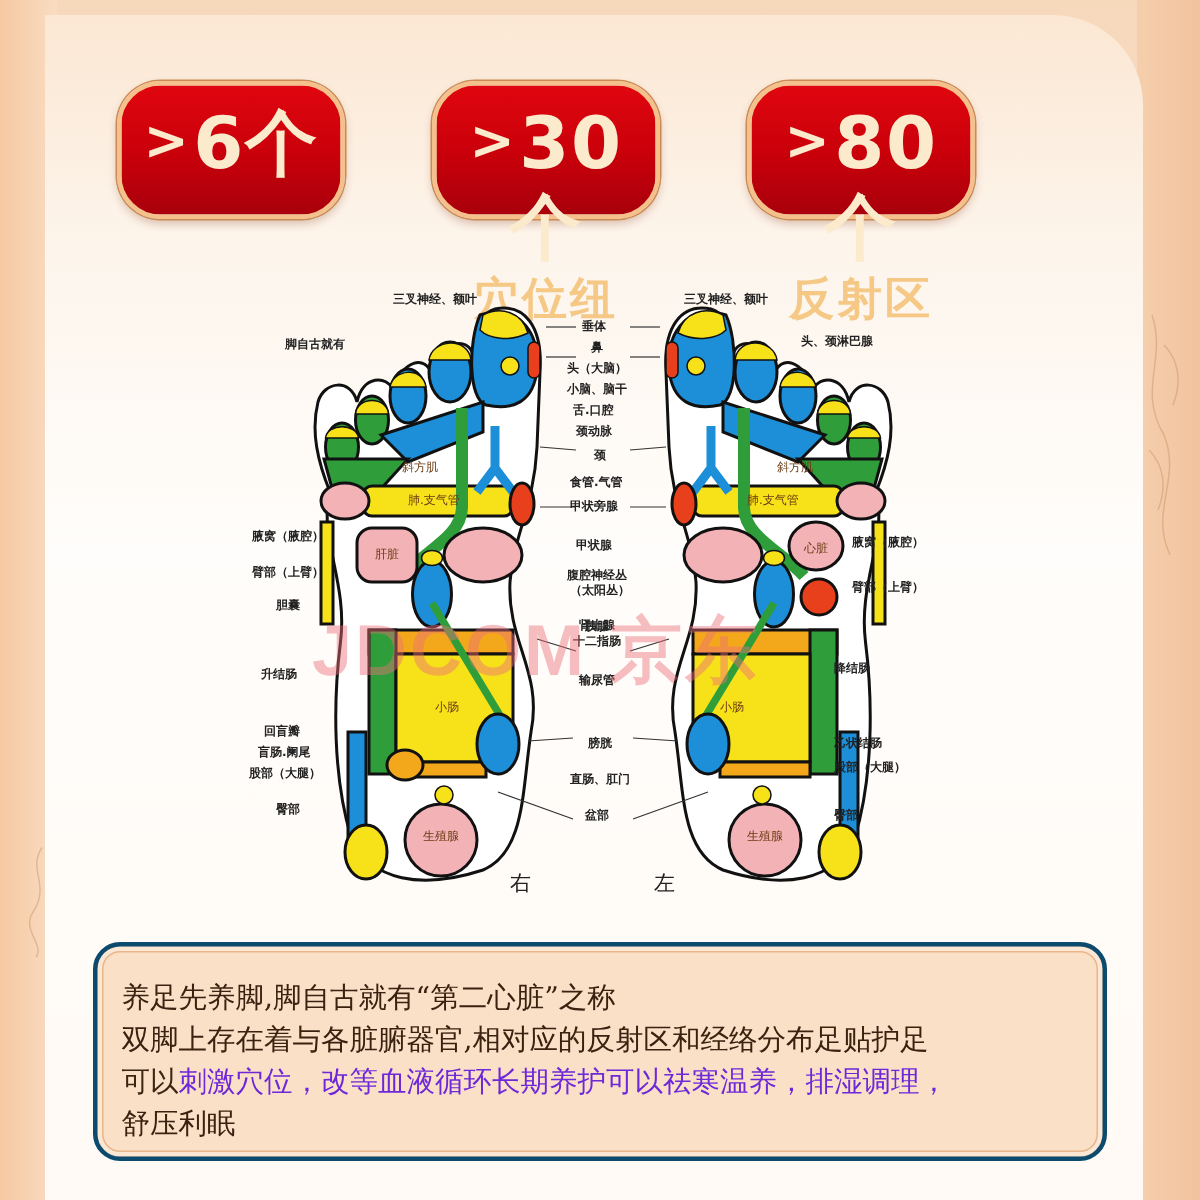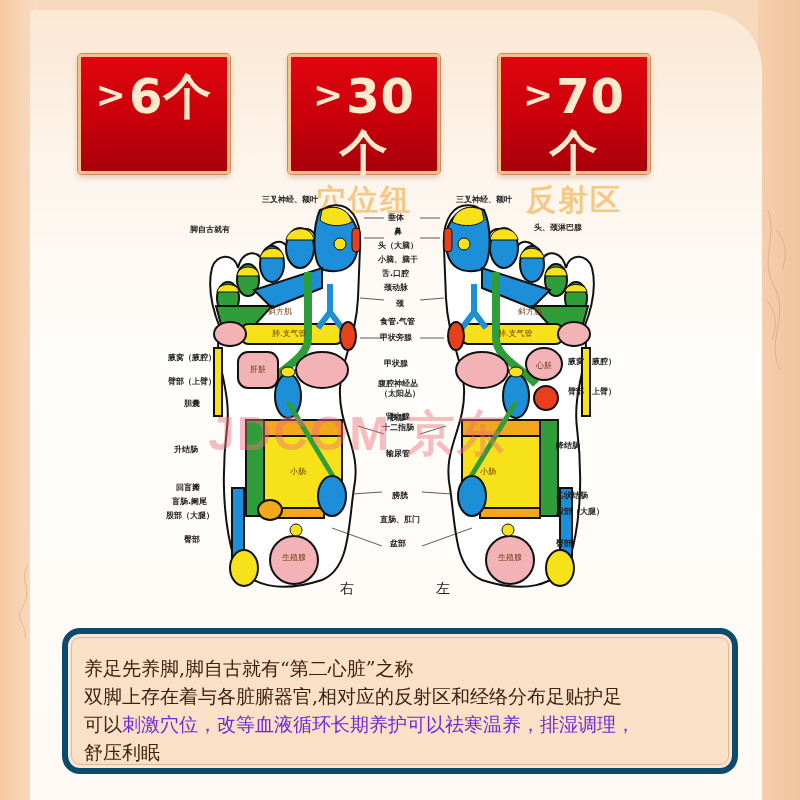--- a/index.html
+++ b/index.html
@@ -23,8 +23,8 @@
   
   .badges { position: absolute; top: 54px; left: 78px; width: 640px; height: 120px; }
   .badge {
-    position: absolute; top: 0; width: 152px; height: 120px;
-    border-radius: 4px;
+    position: absolute; top: 0; width: 152px; height: 92px;
+    border-radius: 29px;
     background: linear-gradient(180deg, #e0060f 0%, #c8000a 55%, #a8000c 100%);
     border: 3px solid #f4c08c;
     box-shadow: 0 0 0 1px #c98a55, 0 3px 6px rgba(120,40,0,.25);

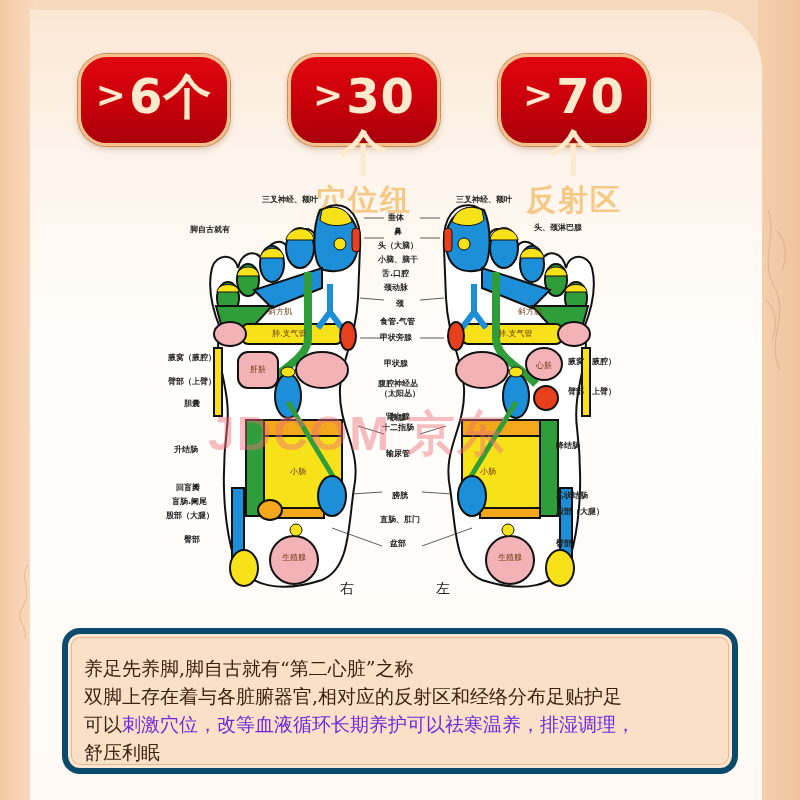--- a/index.html
+++ b/index.html
@@ -82,7 +82,7 @@
     <div class="lbl">穴位纽</div>
   </div>
   <div class="badge" style="left:420px">
-    <div class="num"><span class="gt">&gt;</span><span>70</span><span>个</span></div>
+    <div class="num"><span class="gt">&gt;</span><span>80</span><span>个</span></div>
     <div class="lbl">反射区</div>
   </div>
 </div>

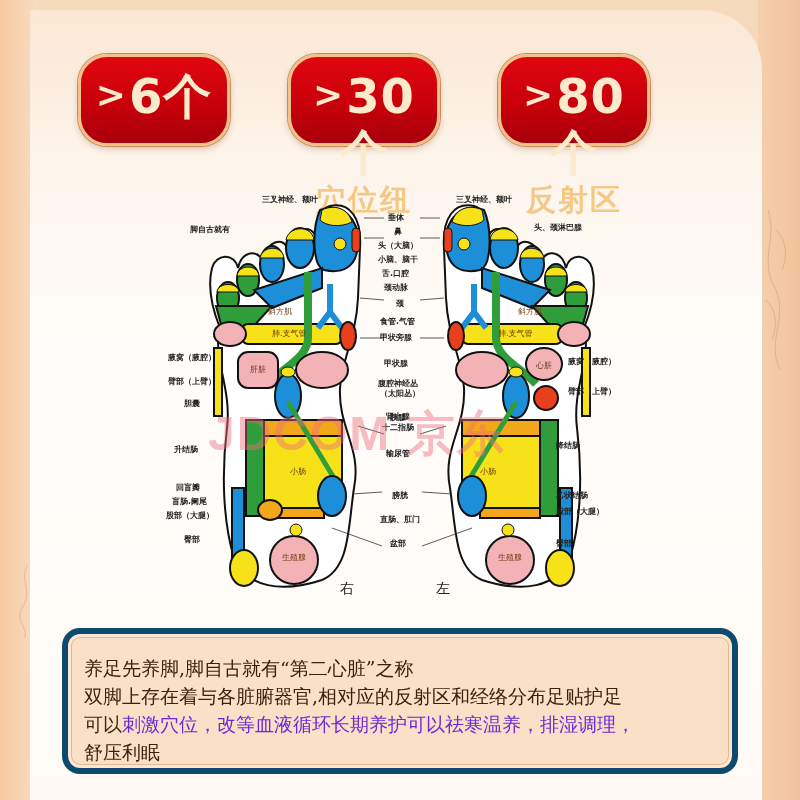--- a/index.html
+++ b/index.html
@@ -50,7 +50,7 @@
   .desc {
     position: absolute; left: 62px; top: 628px; width: 676px; height: 146px;
     background: #fbe0c8;
-    border: 6px solid #0c4a6e;
+    border: 3px solid #0c4a6e;
     border-radius: 18px;
     box-shadow: inset 0 0 0 3px #fbe7d4, inset 0 0 0 4px #e8b58c;
     padding: 20px 0 0 16px;

